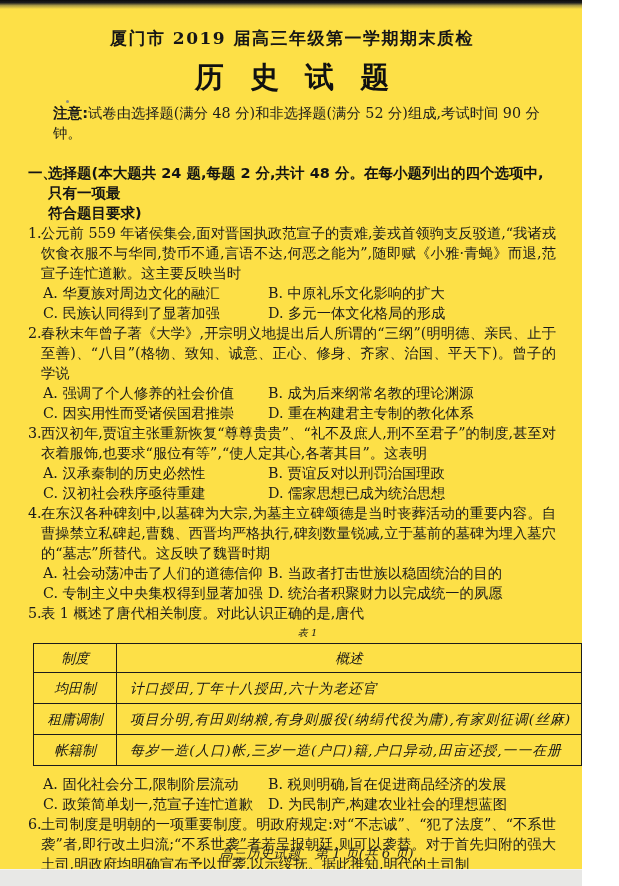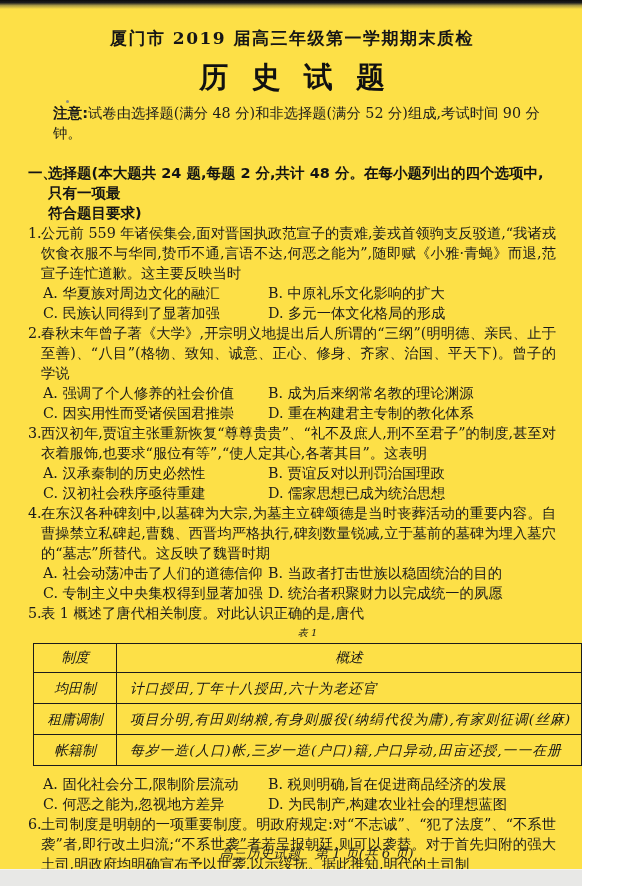--- a/index.html
+++ b/index.html
@@ -34,7 +34,7 @@
   .paper-title {
     margin:10px 0 0 0; text-align:center;
     font-size:29px; line-height:36px; font-weight:900;
-    letter-spacing:8px; text-indent:8px; color:#111;font-family:Liberation Serif, serif;
+    letter-spacing:8px; text-indent:8px; color:#111;
   }
   .notice {
     margin-top:8px; margin-left:25px;

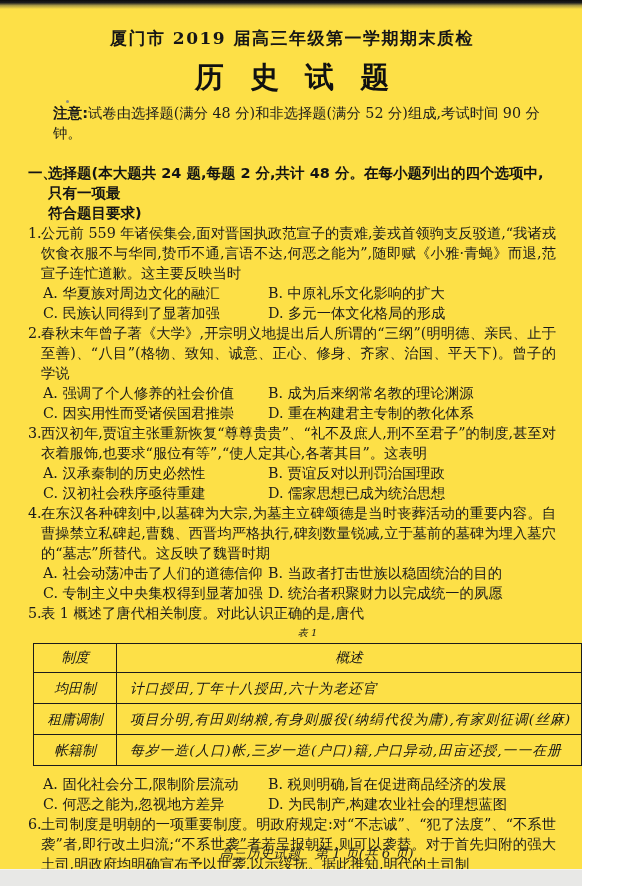--- a/index.html
+++ b/index.html
@@ -65,7 +65,7 @@
   }
   table.tbl { border:1.5px solid #1c1c1c; margin-bottom:8px; }
   .tbl th, .tbl td { border:1.2px solid #1c1c1c; font-weight:normal; }
-  .tbl th { height:26px; text-align:center;font-family:Liberation Serif, serif; }
+  .tbl th { height:26px; text-align:center; }
   .tbl td { height:28px; }
   .tbl .c1 { width:80px; text-align:center; }
   .tbl td.c2 { padding-left:13px; letter-spacing:1px;font-style:italic; }

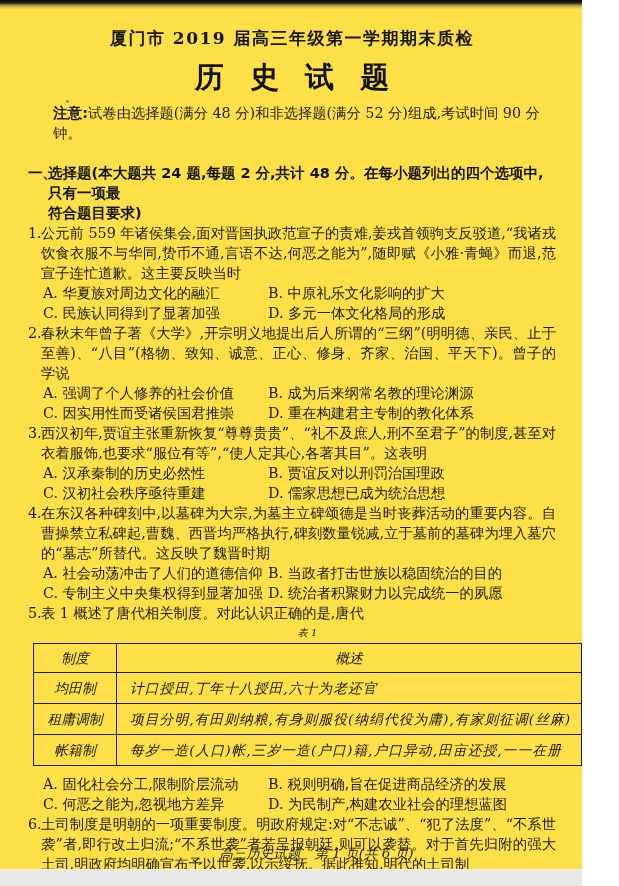--- a/index.html
+++ b/index.html
@@ -170,7 +170,7 @@
       <div class="opts">
         <div class="opt">A. 固化社会分工,限制阶层流动</div>
         <div class="opt">B. 税则明确,旨在促进商品经济的发展</div>
-        <div class="opt">C. 何恶之能为,忽视地方差异</div>
+        <div class="opt">C. 政策简单划一,范宣子连忙道歉</div>
         <div class="opt">D. 为民制产,构建农业社会的理想蓝图</div>
       </div>
     </div>

